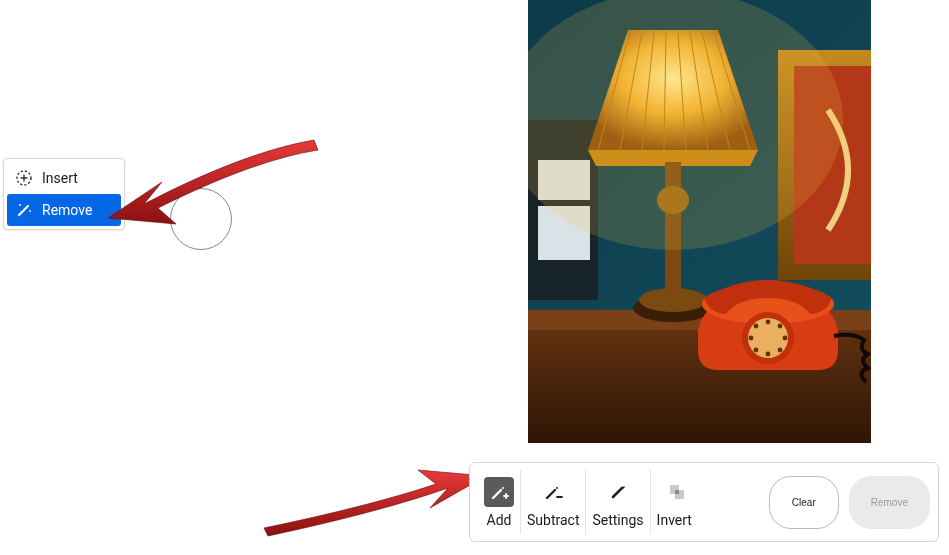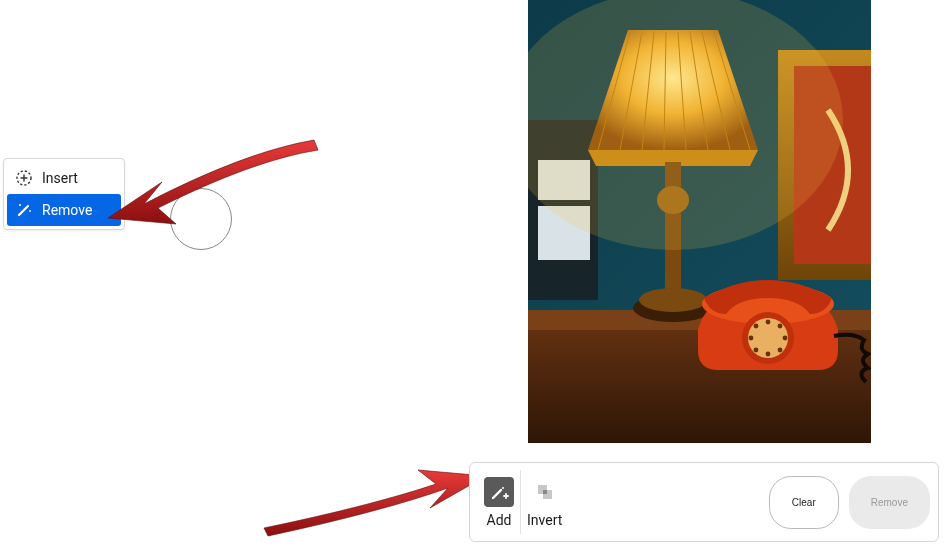--- a/index.html
+++ b/index.html
@@ -275,6 +275,16 @@
       <span class="bar-label">Add</span>
     </div>
 
+    <div class="bar-item">
+      <div class="icon-box">
+        <svg width="20" height="20" viewBox="0 0 20 20">
+          <path d="M4 16 L12 8" stroke="#222" stroke-width="2.4" stroke-linecap="round"></path>
+          <circle cx="14" cy="6" r="1" fill="#222"></circle>
+          <path d="M14 15h5" stroke="#222" stroke-width="1.8" stroke-linecap="round"></path>
+        </svg>
+      </div>
+      <span class="bar-label">Subtract</span>
+    </div>
 
 
 

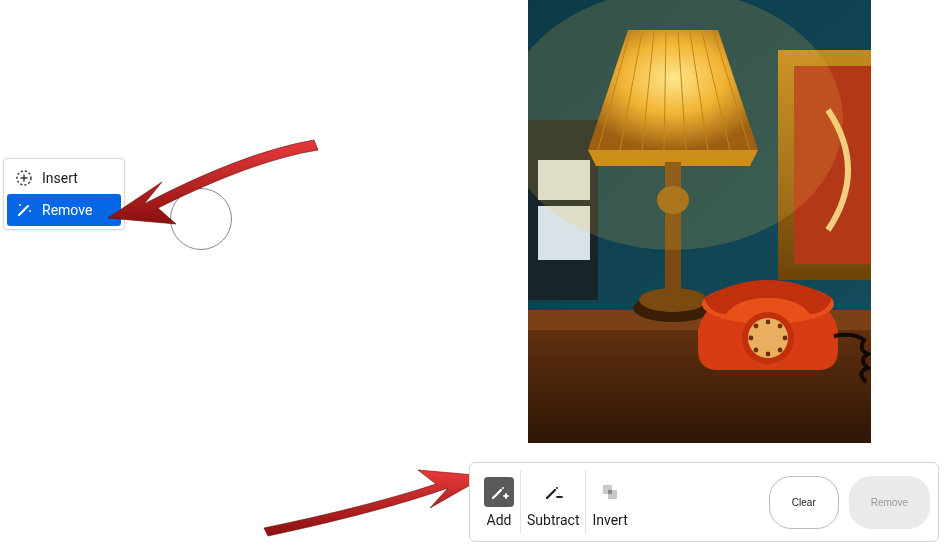--- a/index.html
+++ b/index.html
@@ -286,6 +286,15 @@
       <span class="bar-label">Subtract</span>
     </div>
 
+    <div class="bar-item">
+      <div class="icon-box">
+        <svg width="20" height="20" viewBox="0 0 20 20">
+          <path d="M5 15 L14 6" stroke="#222" stroke-width="2.6" stroke-linecap="round"></path>
+          <path d="M14 6 l2 -2 l1 1 l-2 2 z" fill="#222"></path>
+        </svg>
+      </div>
+      <span class="bar-label">Settings</span>
+    </div>
 
 
     <div class="bar-item">

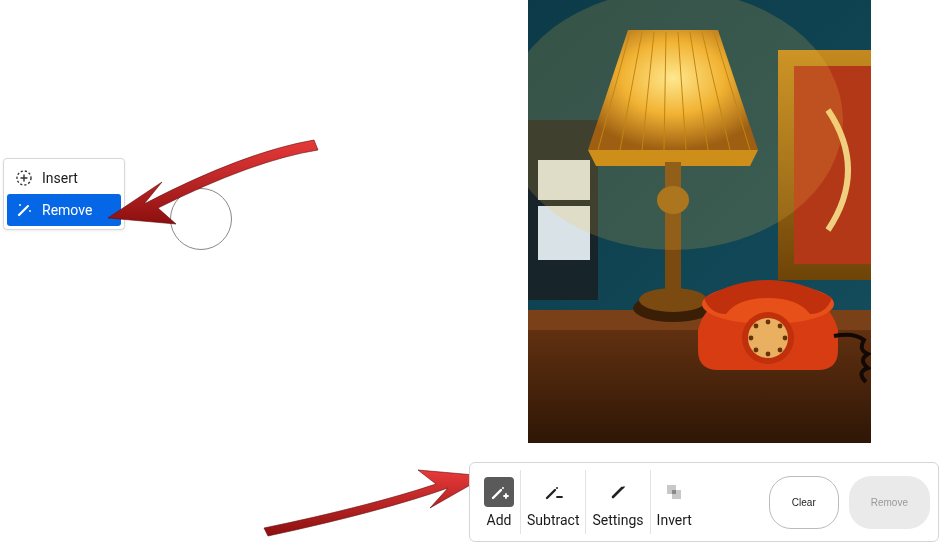--- a/index.html
+++ b/index.html
@@ -101,7 +101,7 @@
   cursor: pointer;
   min-width: 42px;
 }
-.bar-item:last-child { border-right: none; }
+.bar-item:last-child { border-right: none; align-items: flex-end; }
 .bar-item .icon-box {
   width: 30px;
   height: 30px;

